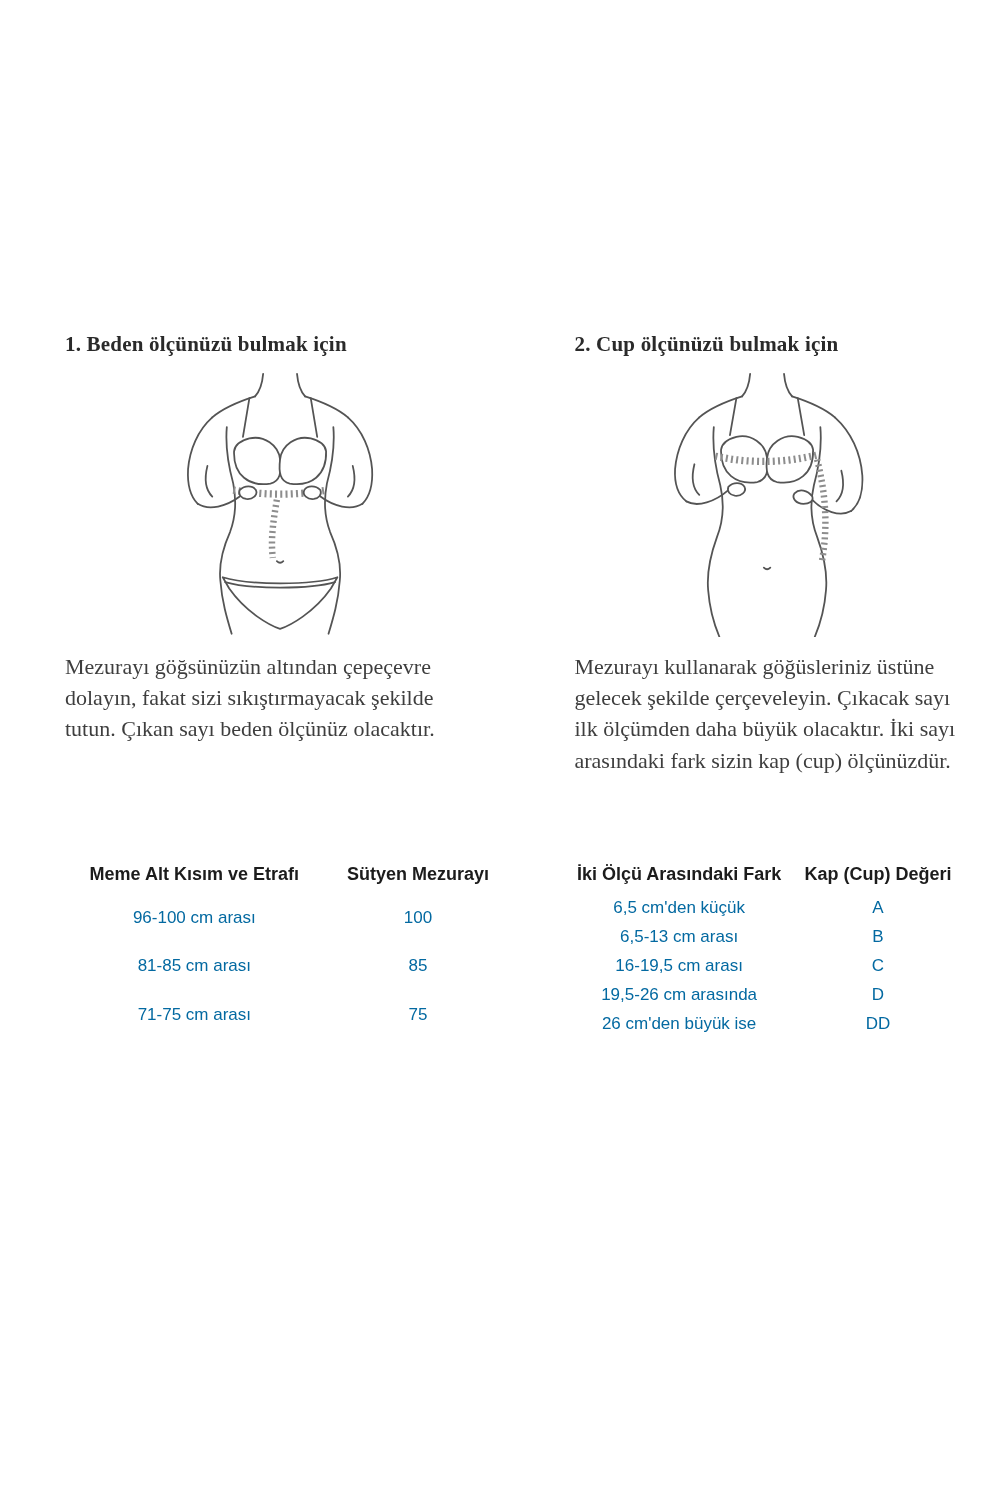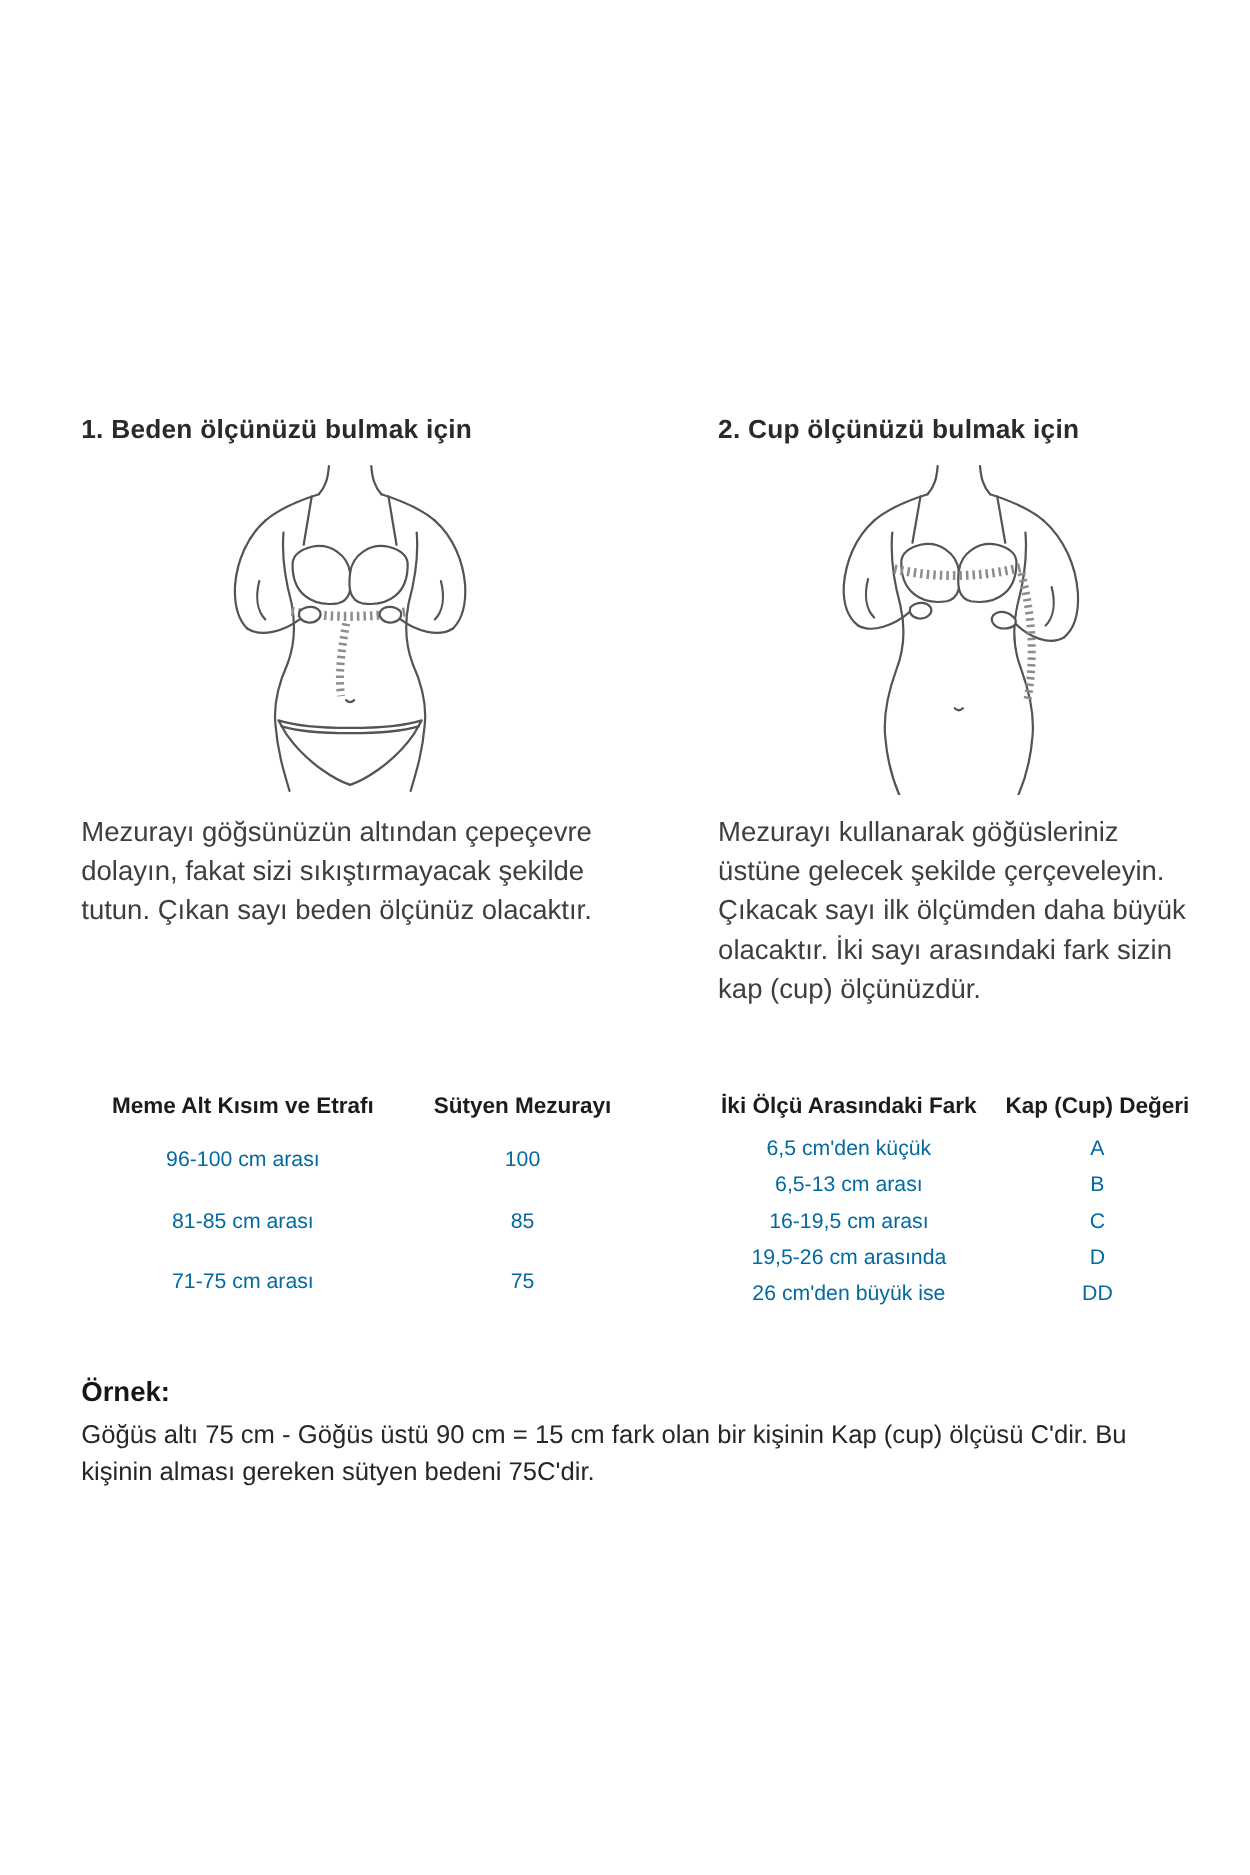--- a/index.html
+++ b/index.html
@@ -20,6 +20,7 @@
   .guide-row {
     display: flex;
     gap: 80px;
+    font-family: Liberation Serif, serif;
   }
   .guide-col { width: 440px; }
   .guide-col.right { width: 395px; }

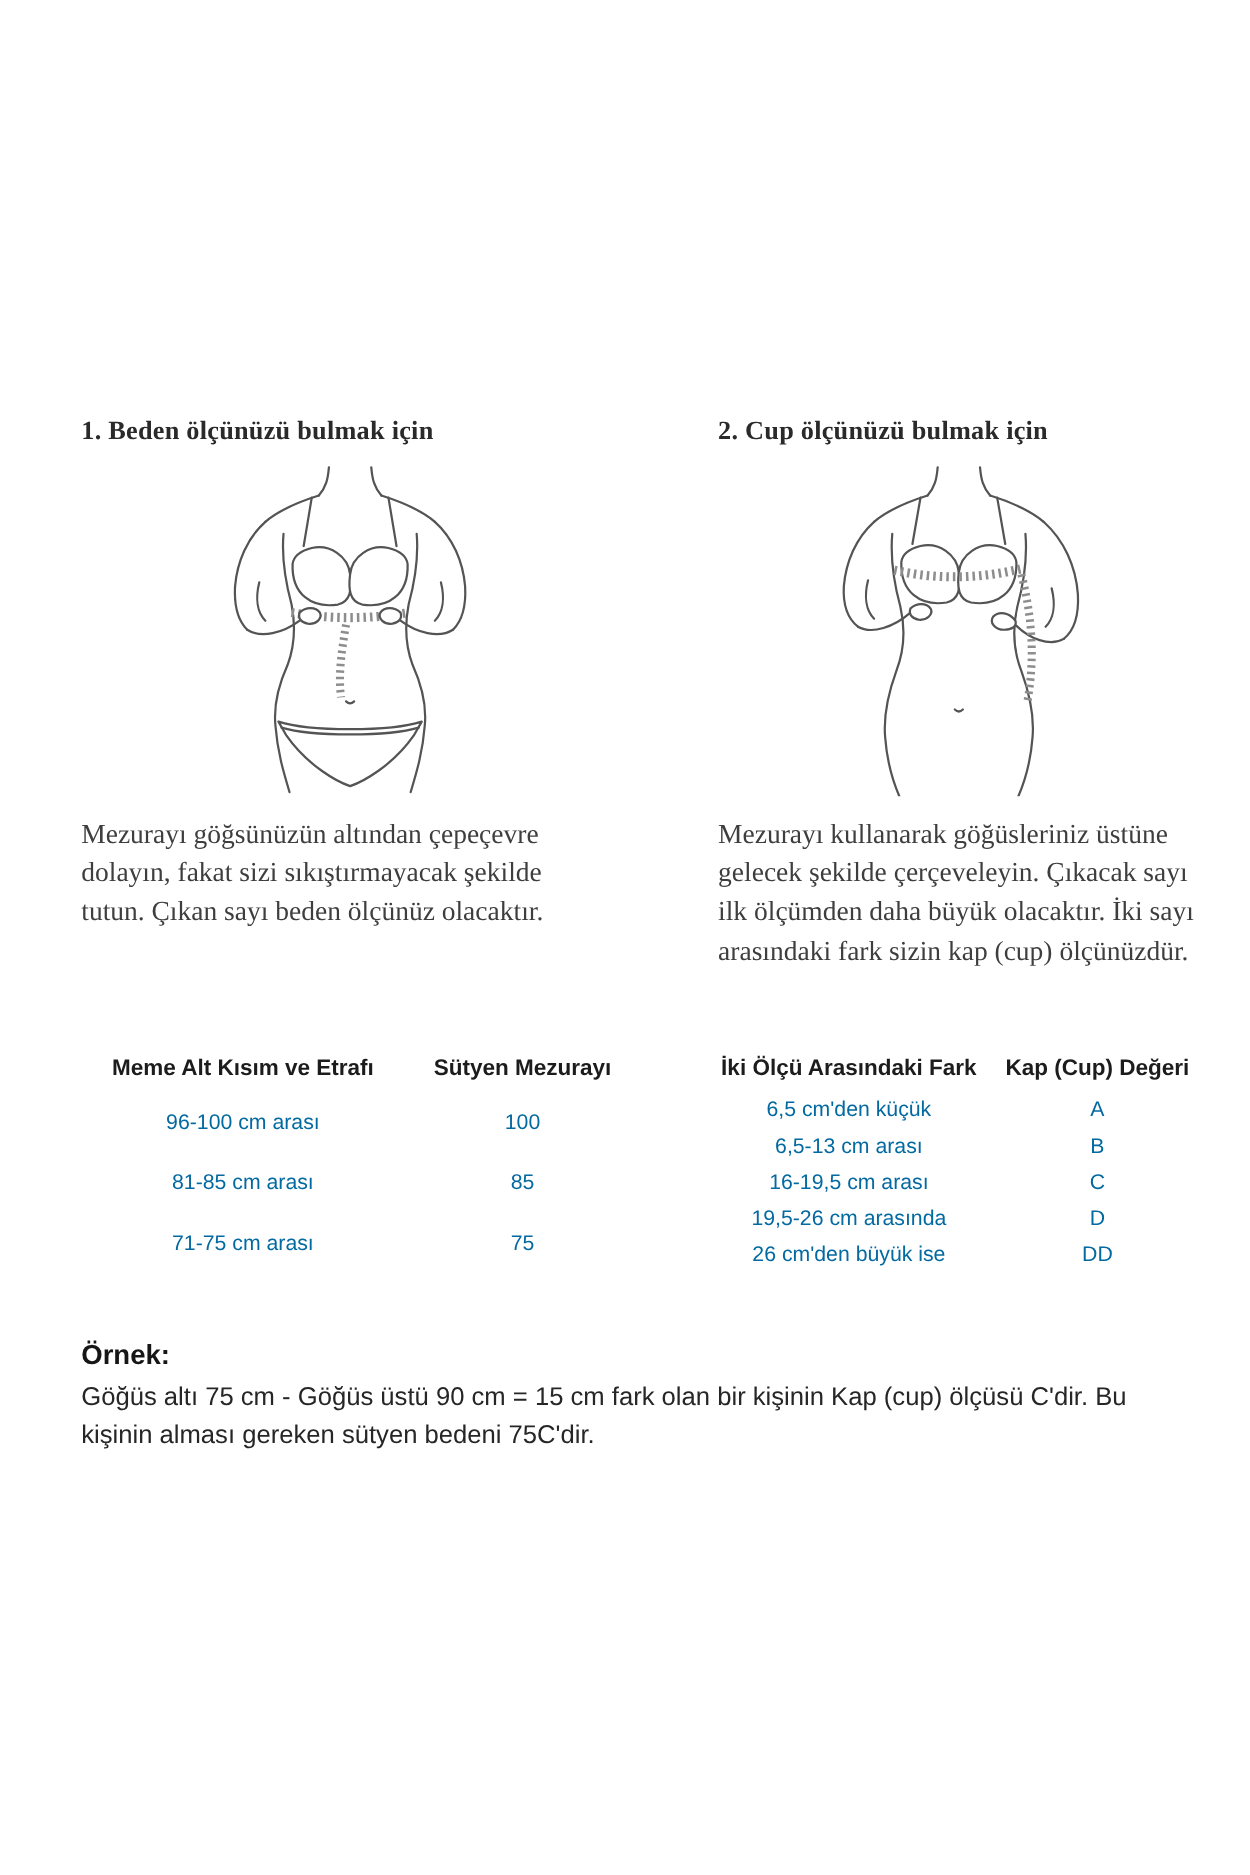--- a/index.html
+++ b/index.html
@@ -47,7 +47,7 @@
   }
   .tables-row {
     display: flex;
-    margin-top: 68px;
+    margin-top: 88px;
   }
   table.chart {
     border-collapse: collapse;

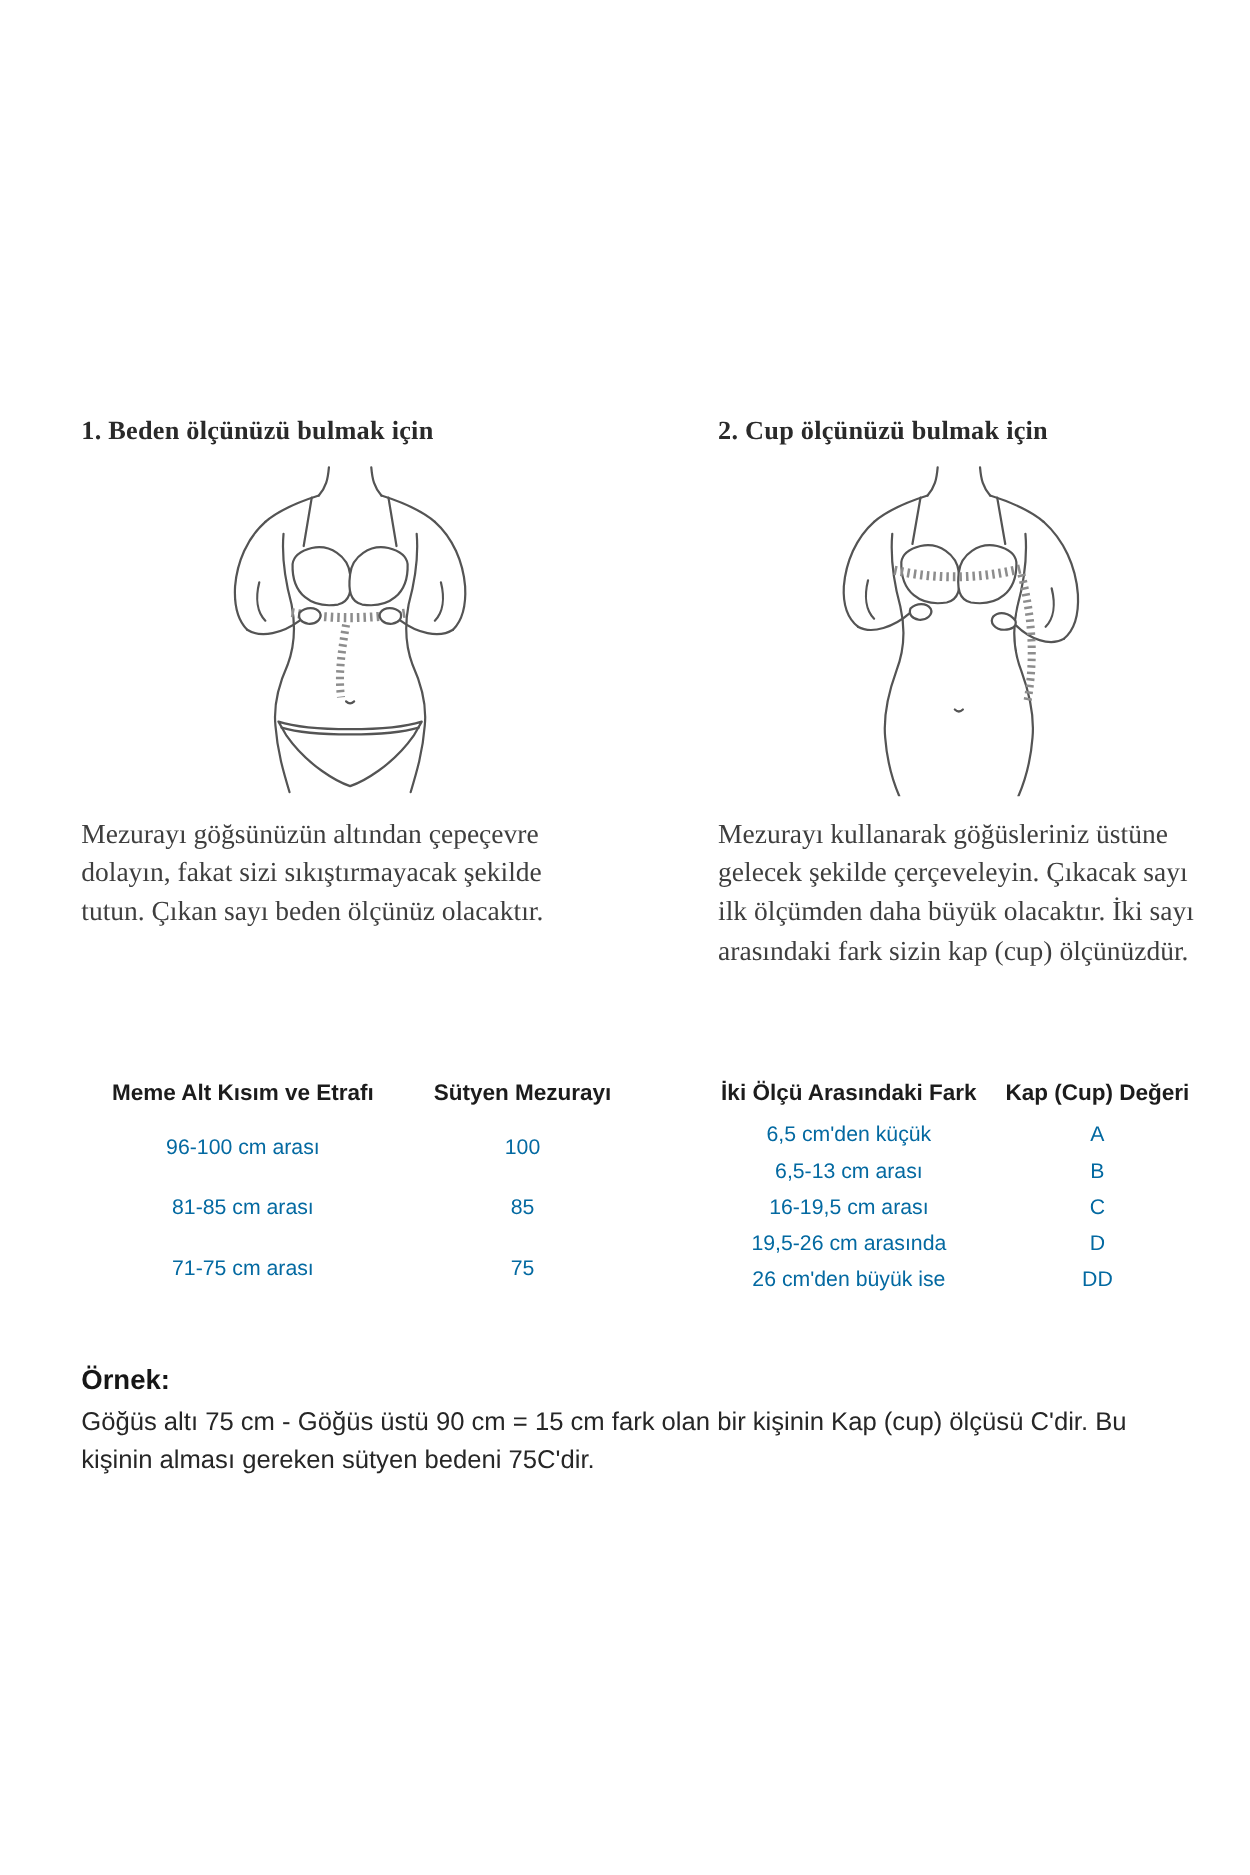--- a/index.html
+++ b/index.html
@@ -230,10 +230,6 @@
 
   </div>
 
-  <div class="example">
-    <h3 class="example-title">Örnek:</h3>
-    <p class="example-text">Göğüs altı 75 cm - Göğüs üstü 90 cm = 15 cm fark olan bir kişinin Kap (cup) ölçüsü C'dir. Bu kişinin alması gereken sütyen bedeni 75C'dir.</p>
-  </div>
 
 </div>
 

